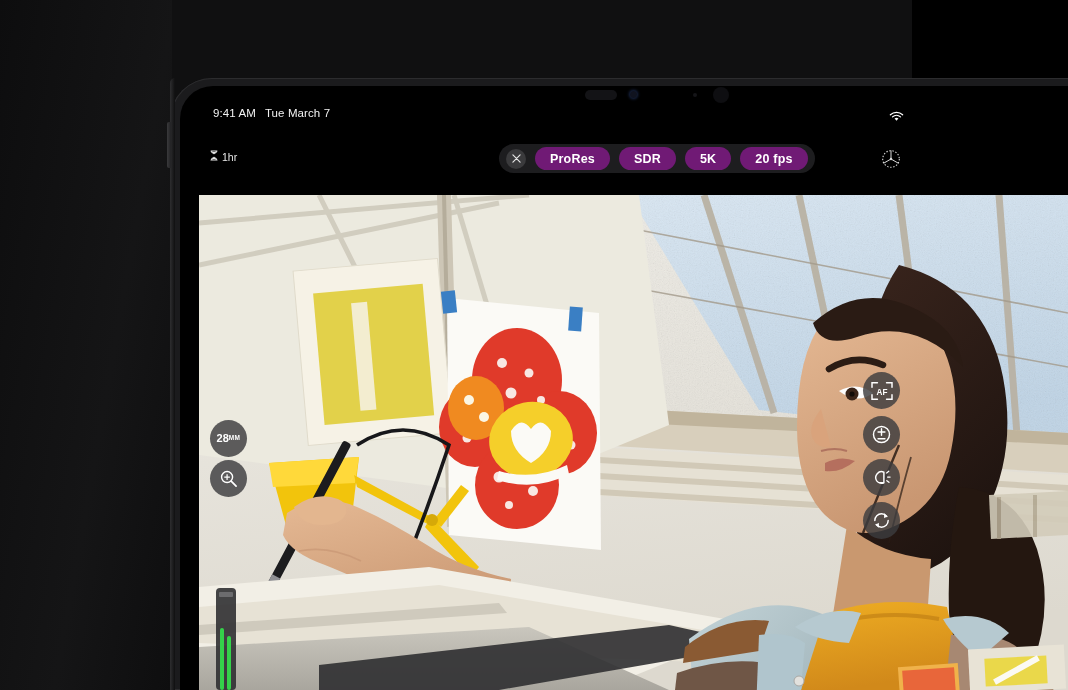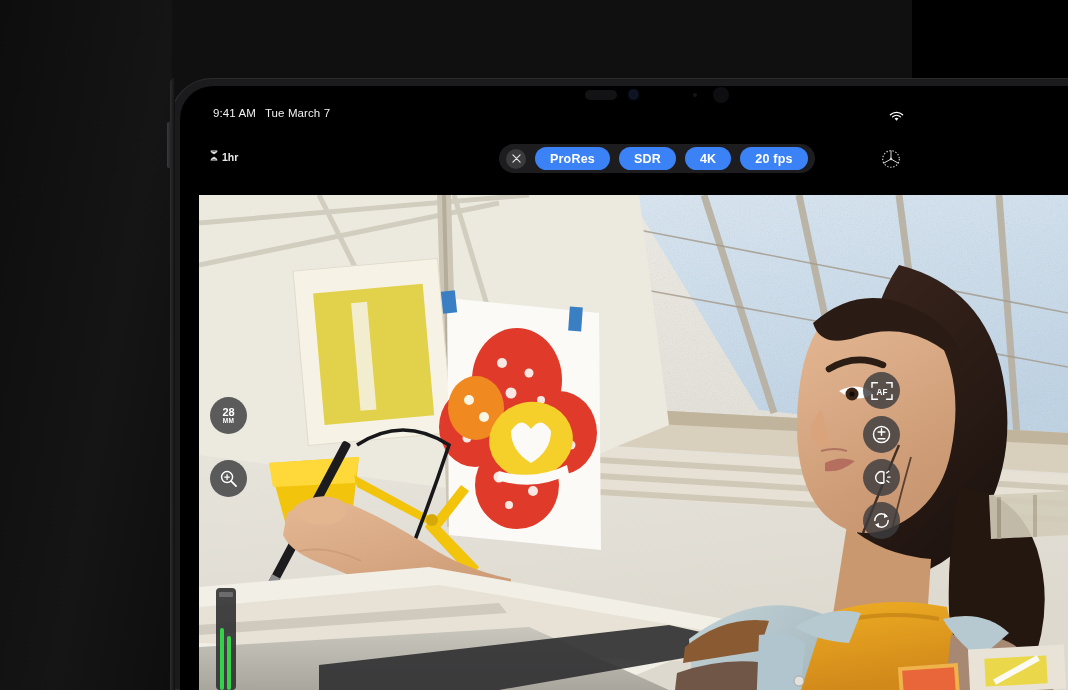--- a/index.html
+++ b/index.html
@@ -42,7 +42,7 @@
 
   
   .rec-time { position:absolute; top:150px; left:210px; display:flex; align-items:flex-end;
-      gap:4px; color:#e8e8e8; font-size:10.5px;font-weight:bold; }
+      gap:4px; color:#e8e8e8; font-size:10.5px; }
 
   
   .pillbar { position:absolute; top:144px; left:499px; height:29px;

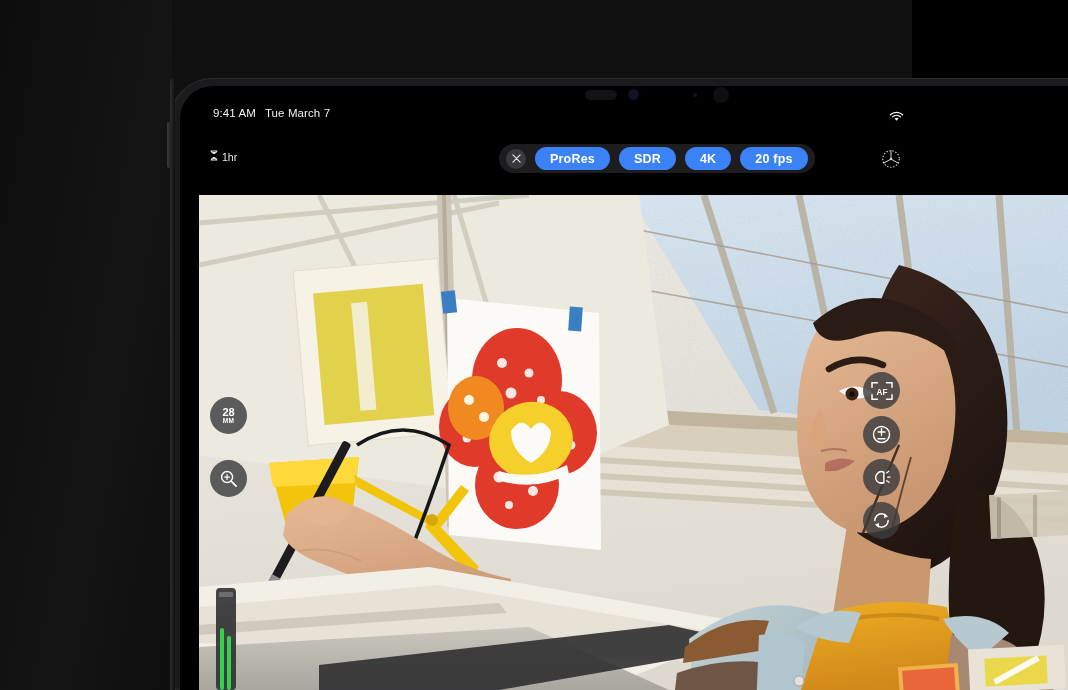--- a/index.html
+++ b/index.html
@@ -50,7 +50,7 @@
       background:#1d1d1f; border-radius:15px; }
   .close-btn { width:20px; height:20px; border-radius:50%; background:#3a3a3c;
       display:flex; align-items:center; justify-content:center; }
-  .pill { height:23px; padding:0 15px; border-radius:12px; background:#3b82f6;
+  .pill { height:23px; padding:0 15px; border-radius:12px; background:#701a75;
       color:#fff; font-size:12.5px; font-weight:bold; display:flex;
       align-items:center; justify-content:center; letter-spacing:.2px; }
 

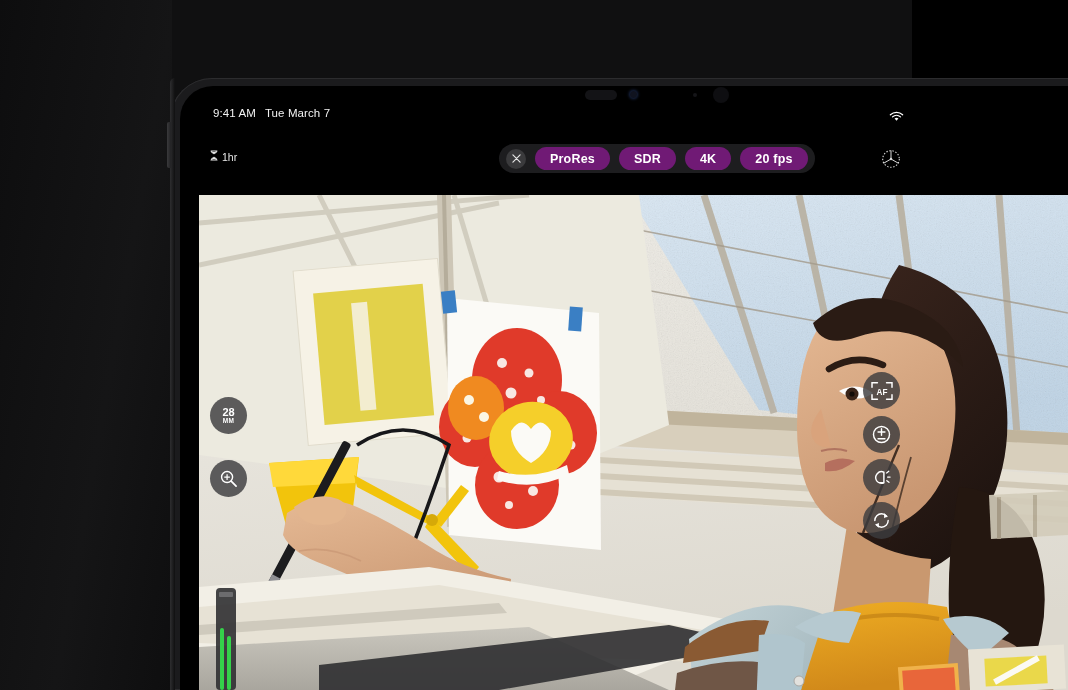--- a/index.html
+++ b/index.html
@@ -139,7 +139,7 @@
       <span>SDR</span>
     </div>
     <div class="pill">
-      <span>4K</span>
+      <span>5K</span>
     </div>
     <div class="pill">
       <span>20 fps</span>

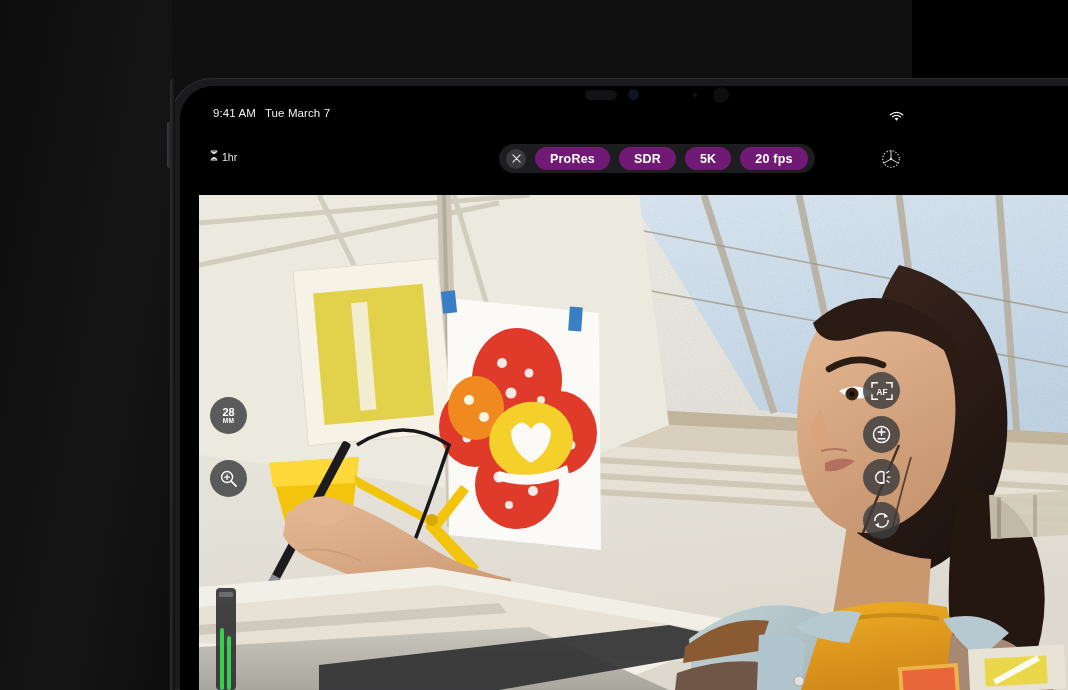--- a/index.html
+++ b/index.html
@@ -65,7 +65,7 @@
   .ctrl { position:absolute; border-radius:50%; background:rgba(60,60,62,.82);
       display:flex; align-items:center; justify-content:center; }
   .ctrl-right { right:12px; width:37px; height:37px; }
-  .lens-btn { left:210px; top:397px; width:37px; height:37px; flex-direction:column;
+  .lens-btn { left:210px; top:420px; width:37px; height:37px; 
       line-height:1; color:#fff; }
   .lens-num { font-size:11px; font-weight:bold; }
   .lens-mm  { font-size:6.5px; font-weight:bold; letter-spacing:.4px; }

